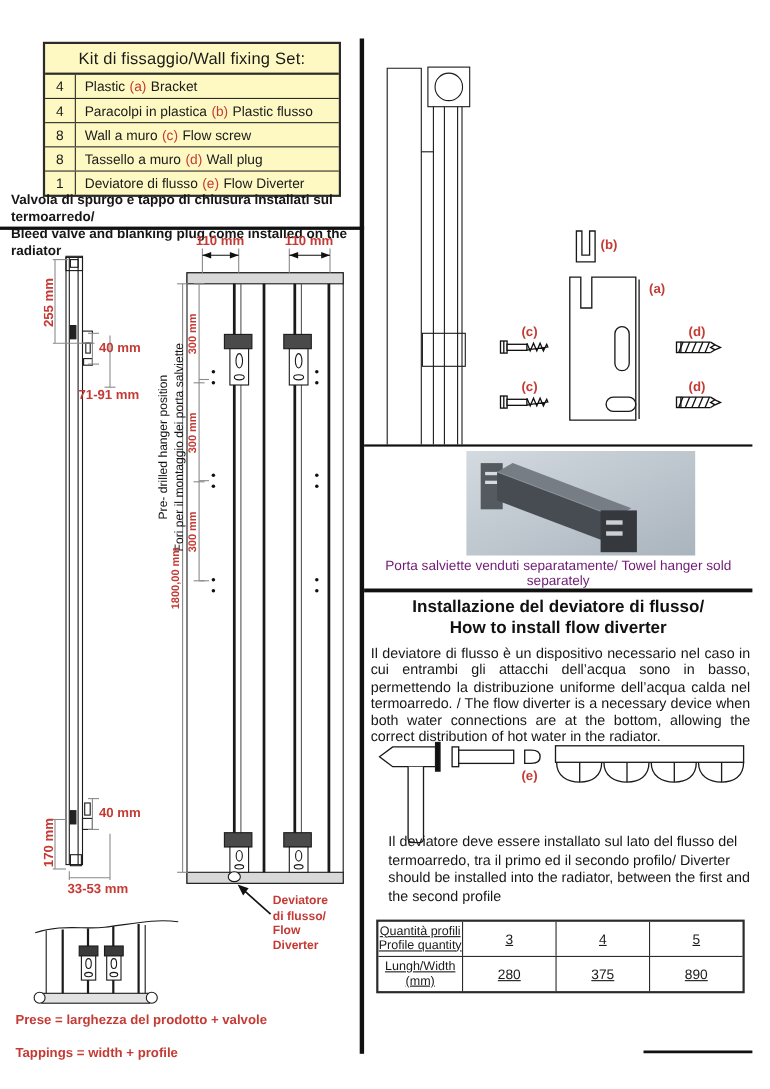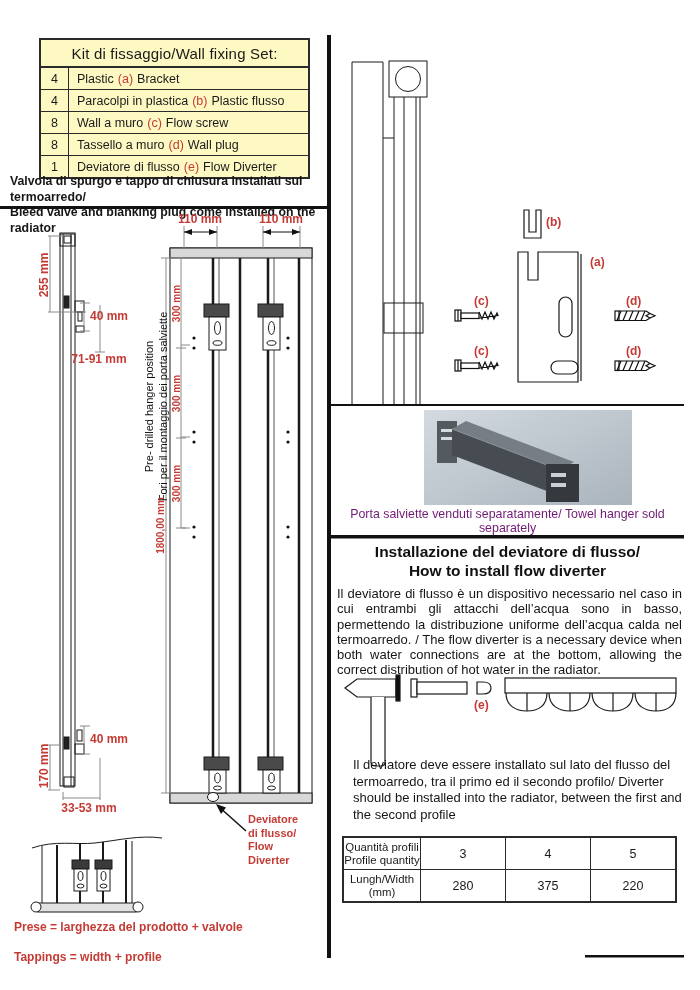--- a/index.html
+++ b/index.html
@@ -33,7 +33,7 @@
   #diverter-label{left:248px;top:813px;width:80px;font-size:11px;line-height:13.5px;font-weight:700;color:#c43b35;}
   
   #profile-table{left:342px;top:836px;width:331px;border:2px solid #2b2b2b;background:#fff;}
-  .pt-row{display:flex;height:31px;}
+  .pt-row{display:flex;height:31px;text-decoration:underline;}
   .pt-row:first-child{border-bottom:1.5px solid #2b2b2b;}
   .pt-h{width:76px;border-right:1.5px solid #2b2b2b;display:flex;align-items:center;justify-content:center;
         font-size:11.4px;line-height:13px;text-align:center;}

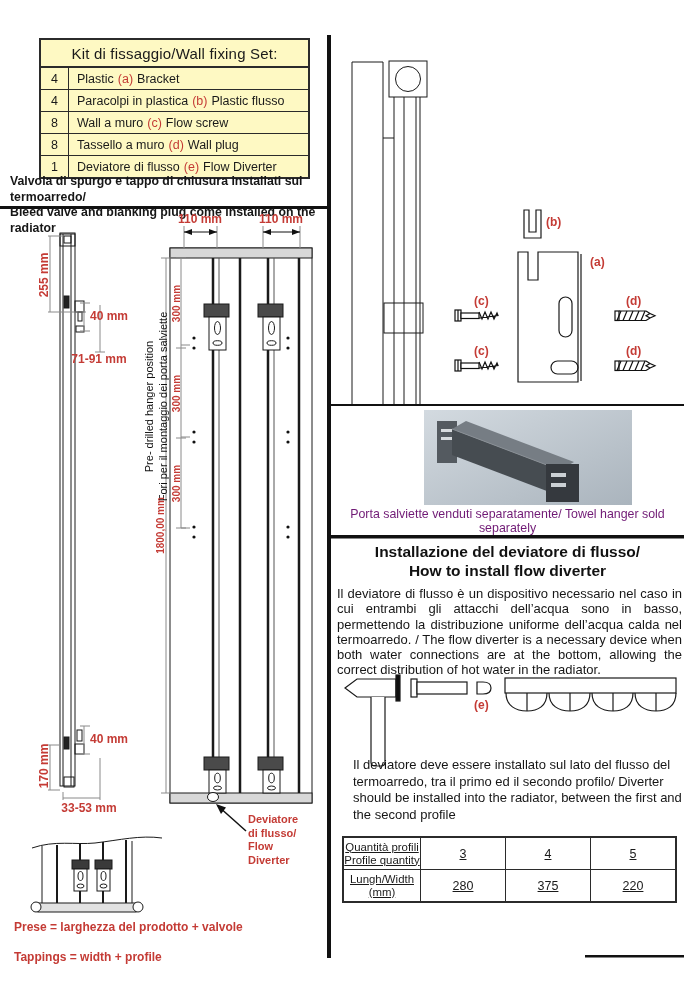--- a/index.html
+++ b/index.html
@@ -375,7 +375,7 @@
 (mm)</div>
       <div class="pt-c">280</div>
       <div class="pt-c">375</div>
-      <div class="pt-c">220</div>
+      <div class="pt-c">890</div>
     </div>
   </div>
 

